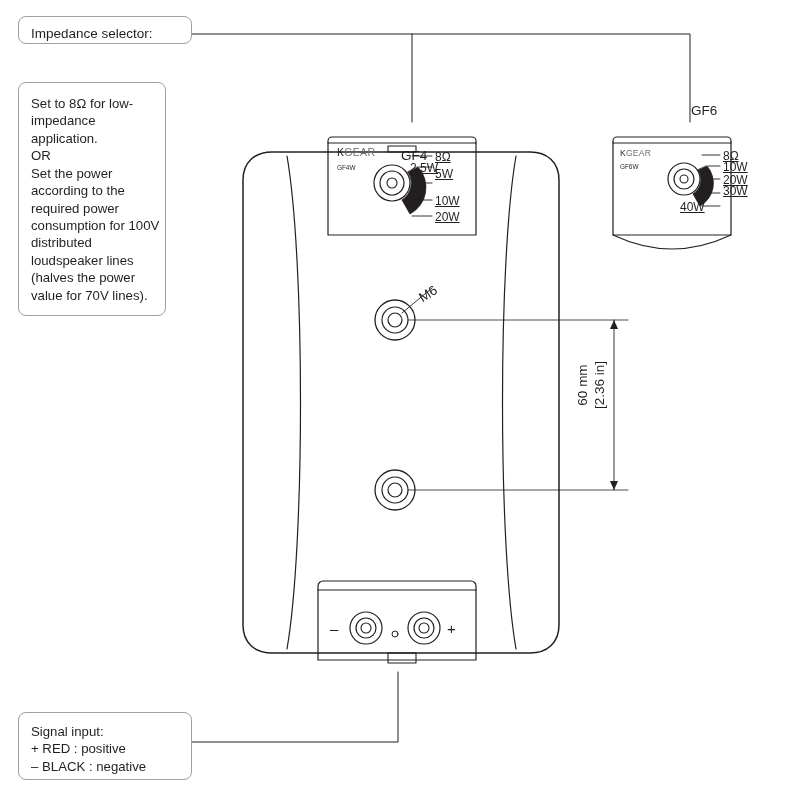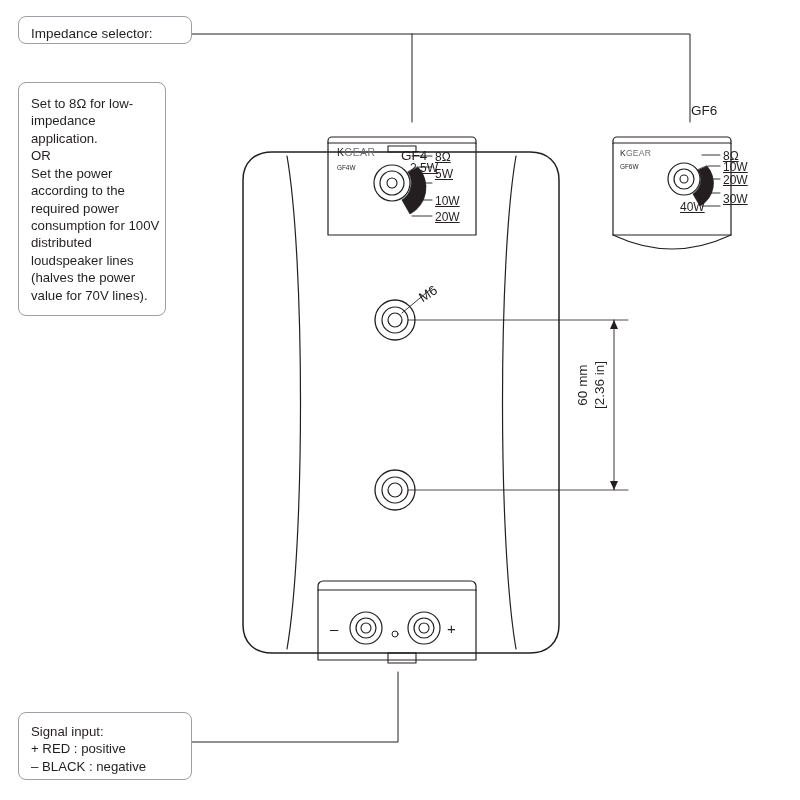--- a/index.html
+++ b/index.html
@@ -244,7 +244,7 @@
   <div class="lbl-sm" style="left:723px; top:149px;">8Ω</div>
   <div class="lbl-sm" style="left:723px; top:160px;">10W</div>
   <div class="lbl-sm" style="left:723px; top:173px;">20W</div>
-  <div class="lbl-sm" style="left:723px; top:192px;">30W</div>
+  <div class="lbl-sm" style="left:723px; top:184px;">30W</div>
   <div class="lbl-sm" style="left:680px; top:200px;">40W</div>
 
   <div class="lbl-m6" style="left:424px; top:290px;">M6</div>

